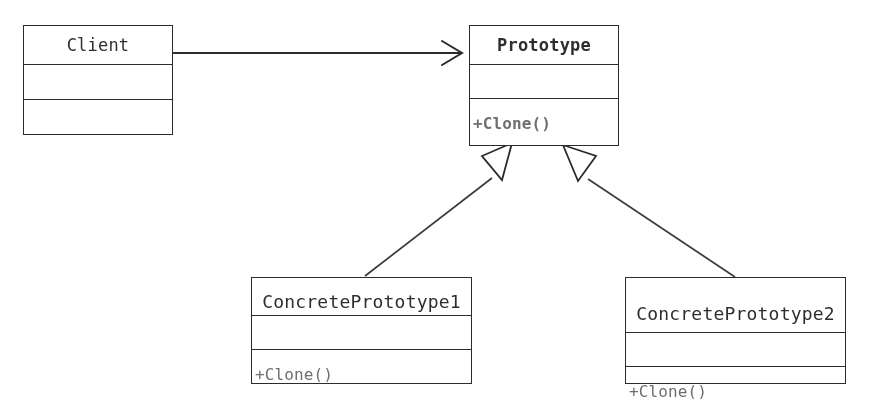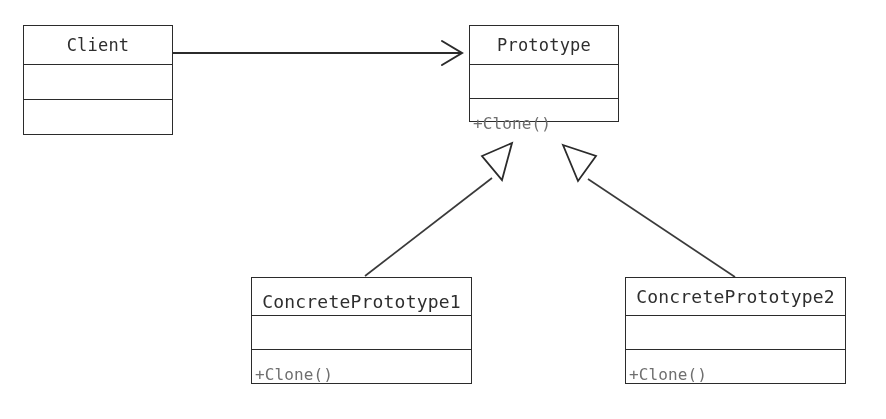--- a/index.html
+++ b/index.html
@@ -75,7 +75,8 @@
     left: 469px;
     top: 25px;
     width: 150px;
-    height: 97px;
+    height: 121px;
+    font-weight: bold;
   }
   #class-prototype .name-comp { height: 39px; }
   #class-prototype .attr-comp { height: 34px; }

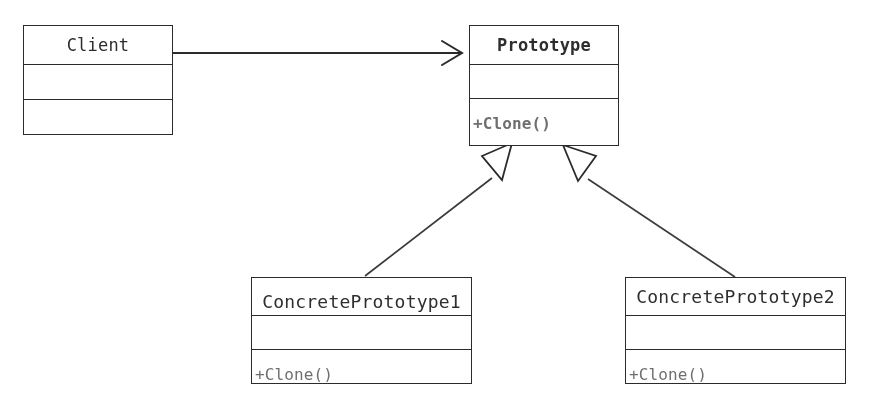--- a/index.html
+++ b/index.html
@@ -104,7 +104,7 @@
     width: 221px;
     height: 107px;
   }
-  #class-concrete2 .name-comp { height: 38px; }
+  #class-concrete2 .name-comp { height: 38px; margin-top: 17px; }
   #class-concrete2 .attr-comp { height: 34px; }
   #class-concrete2 .op-comp   { height: 32px; }
   #class-concrete2 .class-name { font-size: 18px; }

